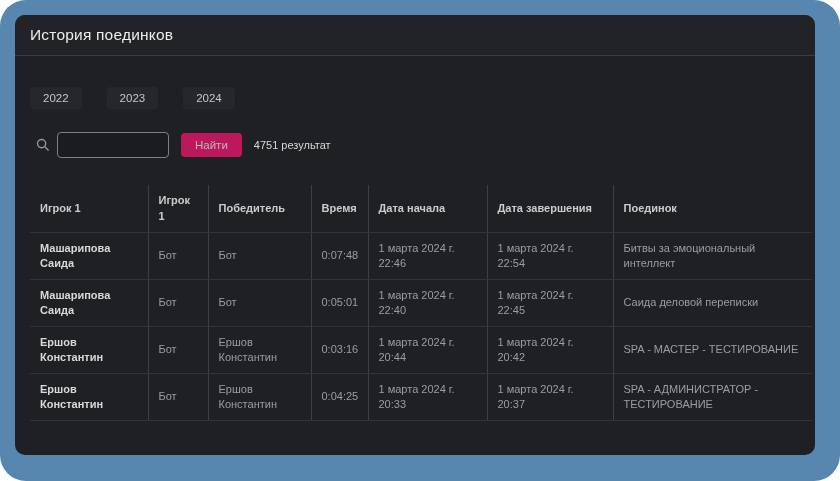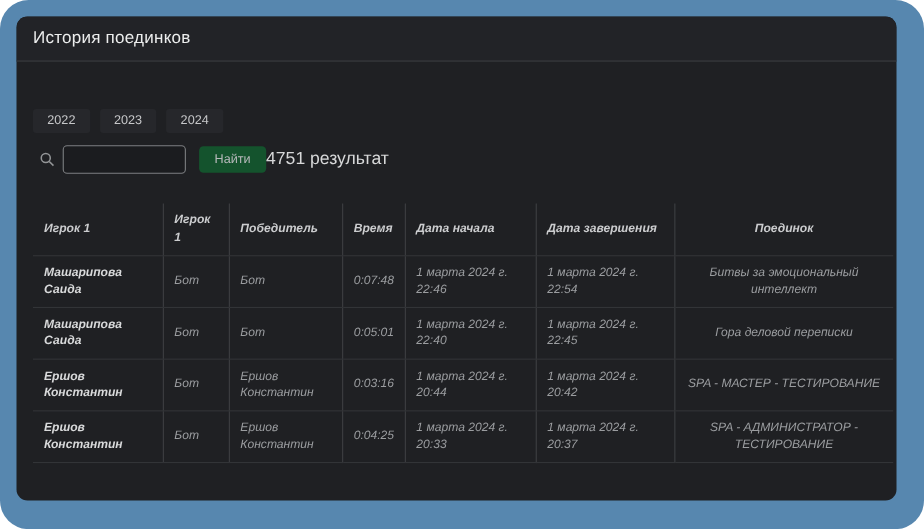--- a/index.html
+++ b/index.html
@@ -30,8 +30,8 @@
     color:#eceded;font-size:15.5px;font-weight:400;letter-spacing:.2px;
   }
   .tabs{
-    position:absolute;left:15px;top:84px;
-    display:flex;gap:9px;
+    position:absolute;left:15px;top:72px;
+    display:flex;gap:25px;
   }
   .tab{
     background:#26272b;border:none;color:#c6c7c9;

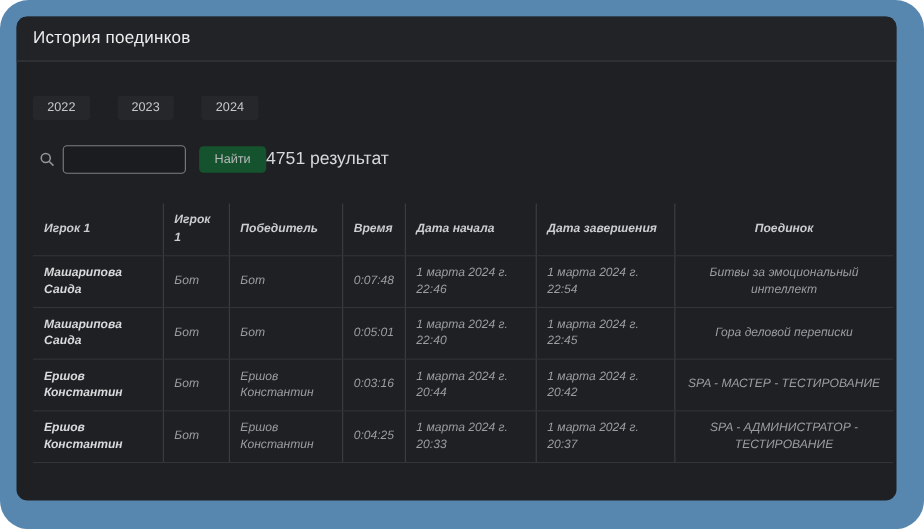--- a/index.html
+++ b/index.html
@@ -51,7 +51,7 @@
   }
   .search-btn{
     margin-left:12px;
-    background:#14532d;border:none;border-radius:4px;
+    background:#be185d;border:none;border-radius:4px;
     color:#b7b9bb;font-family:"Liberation Sans",sans-serif;
     font-size:11.5px;padding:6px 14px;cursor:pointer;
   }

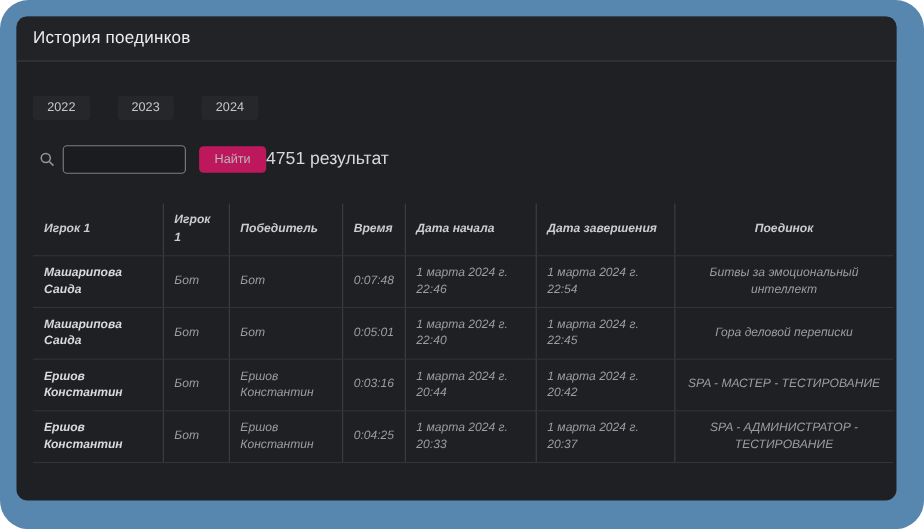--- a/index.html
+++ b/index.html
@@ -56,7 +56,7 @@
     font-size:11.5px;padding:6px 14px;cursor:pointer;
   }
   .results-count{
-    margin-left:0;color:#d7d8d9;font-size:16px;
+    margin-left:12px;color:#d7d8d9;font-size:11px;
   }
   .table-wrap{
     position:absolute;left:15px;top:170px;width:782px;font-style:italic;

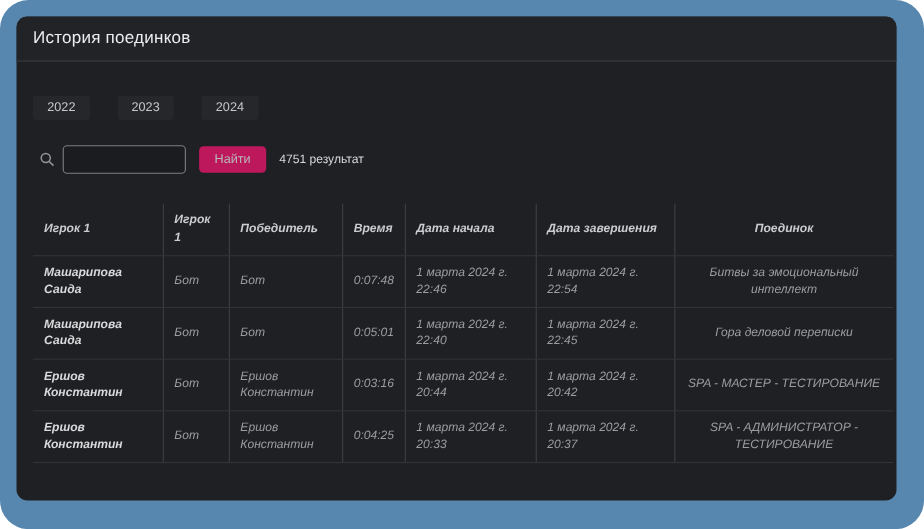--- a/index.html
+++ b/index.html
@@ -59,7 +59,7 @@
     margin-left:12px;color:#d7d8d9;font-size:11px;
   }
   .table-wrap{
-    position:absolute;left:15px;top:170px;width:782px;font-style:italic;
+    position:absolute;left:15px;top:170px;width:782px;
   }
   table{
     border-collapse:collapse;table-layout:fixed;width:782px;

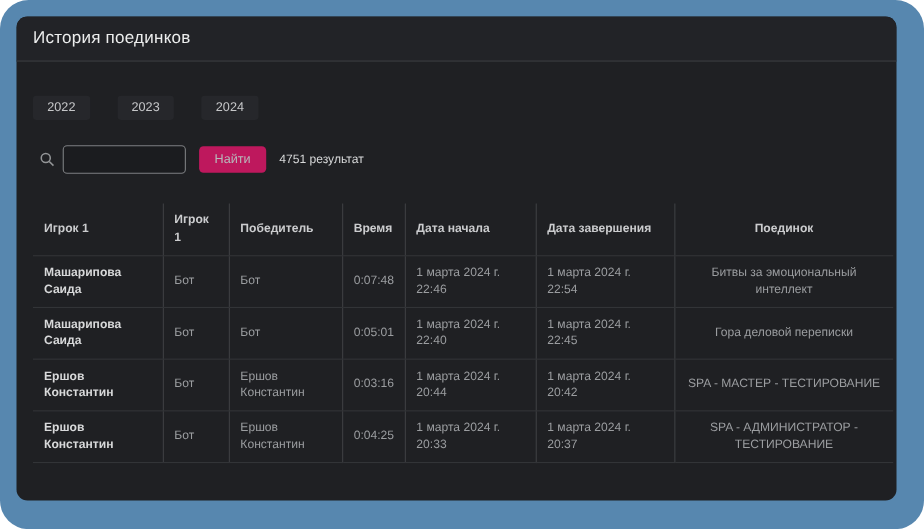--- a/index.html
+++ b/index.html
@@ -71,7 +71,7 @@
     padding:6px 10px;vertical-align:middle;text-align:left;
     overflow:hidden;line-height:1.4;
   }
-  th:last-child,td:last-child{border-right:none;text-align:center;}
+  th:last-child,td:last-child{border-right:none;}
   thead th{
     height:35px;color:#cbccce;font-weight:700;
   }

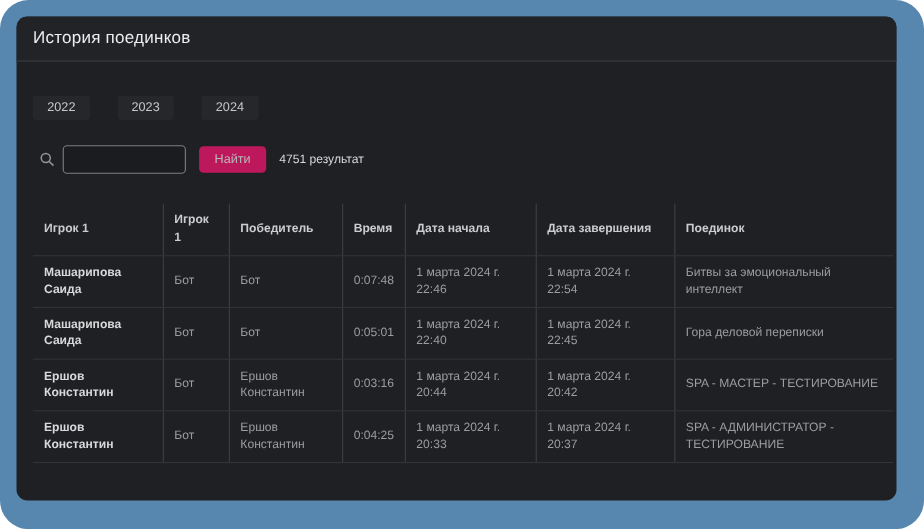--- a/index.html
+++ b/index.html
@@ -146,7 +146,7 @@
               <td>0:05:01</td>
               <td>1 марта 2024 г. 22:40</td>
               <td>1 марта 2024 г. 22:45</td>
-              <td>Гора деловой переписки</td>
+              <td>Саида деловой переписки</td>
             </tr>
             <tr>
               <td>Ершов Константин</td>

